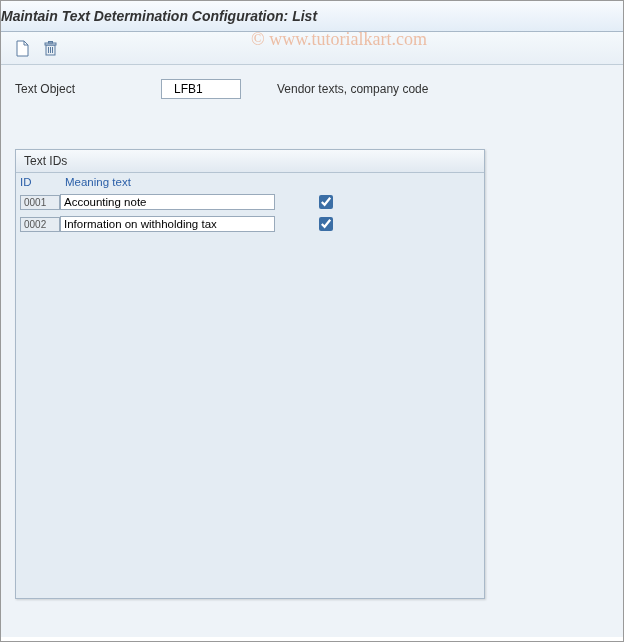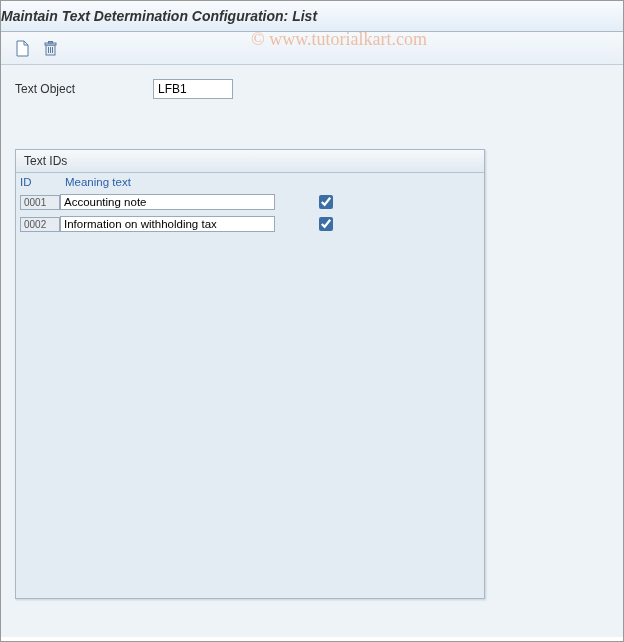--- a/index.html
+++ b/index.html
@@ -48,7 +48,7 @@
     .field-row {
       display: flex;
       align-items: center;
-      gap: 8px;
+      gap: 16px;
       margin-bottom: 50px;
     }
     .field-label {

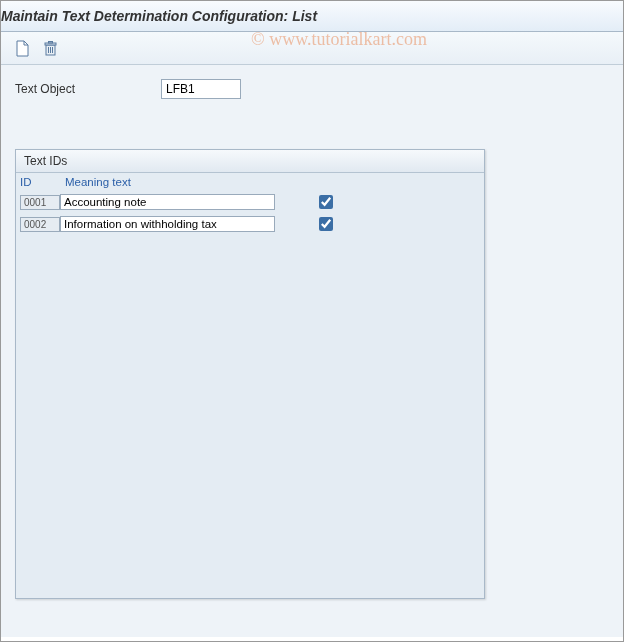--- a/index.html
+++ b/index.html
@@ -59,7 +59,7 @@
       width: 80px;
       border: 1px solid #9ab;
       background: #fff;
-      padding: 2px 4px;
+      padding: 2px 12px;
       font-family: inherit;
       font-size: 12px;
     }

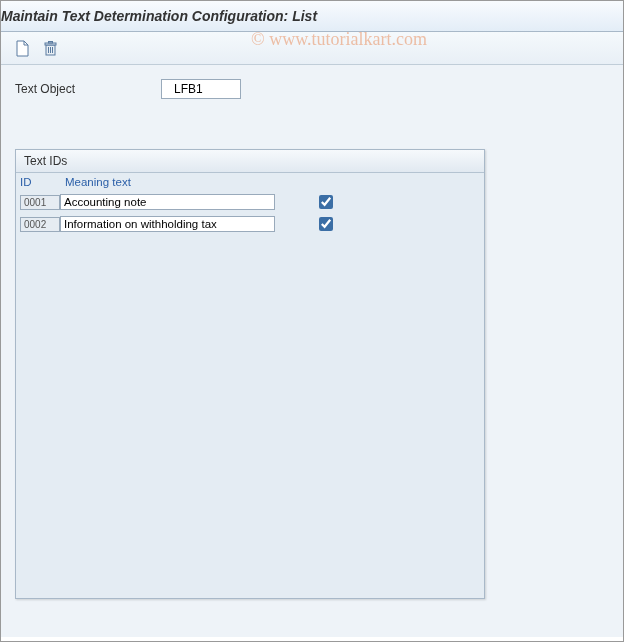--- a/index.html
+++ b/index.html
@@ -169,6 +169,7 @@
   <div class="field-row">
     <span class="field-label">Text Object</span>
     <input class="field-input" readonly="" value="LFB1" style="">
+    <span class="field-desc">Vendor texts, company code</span>
   </div>
 
   <div class="panel">

